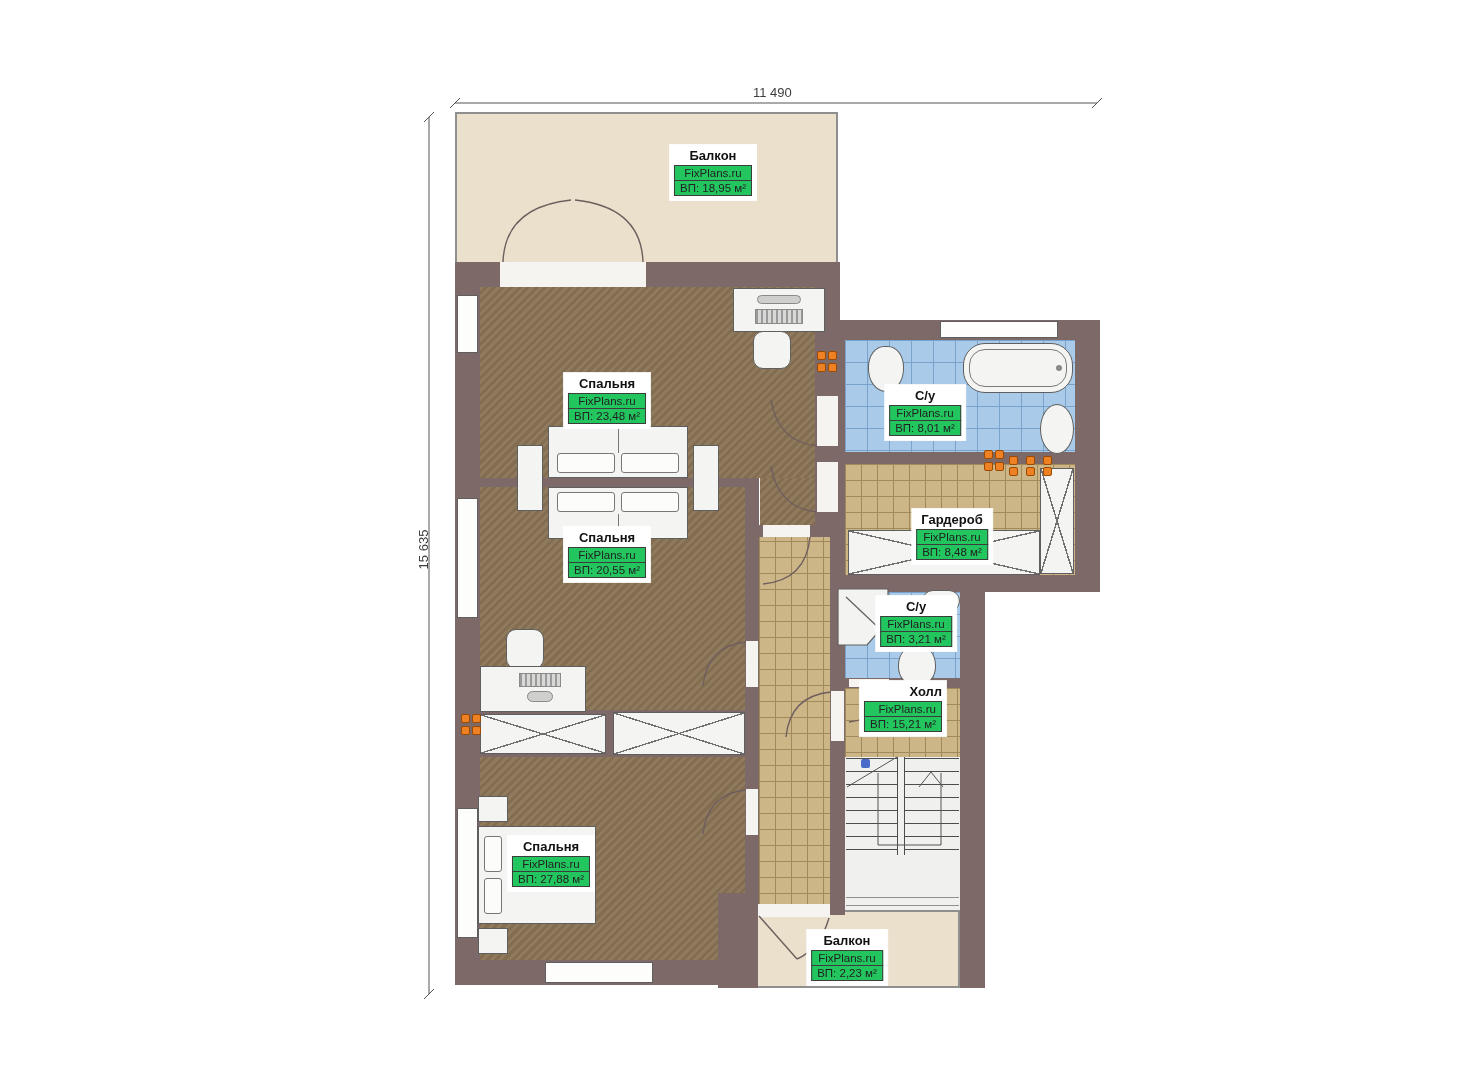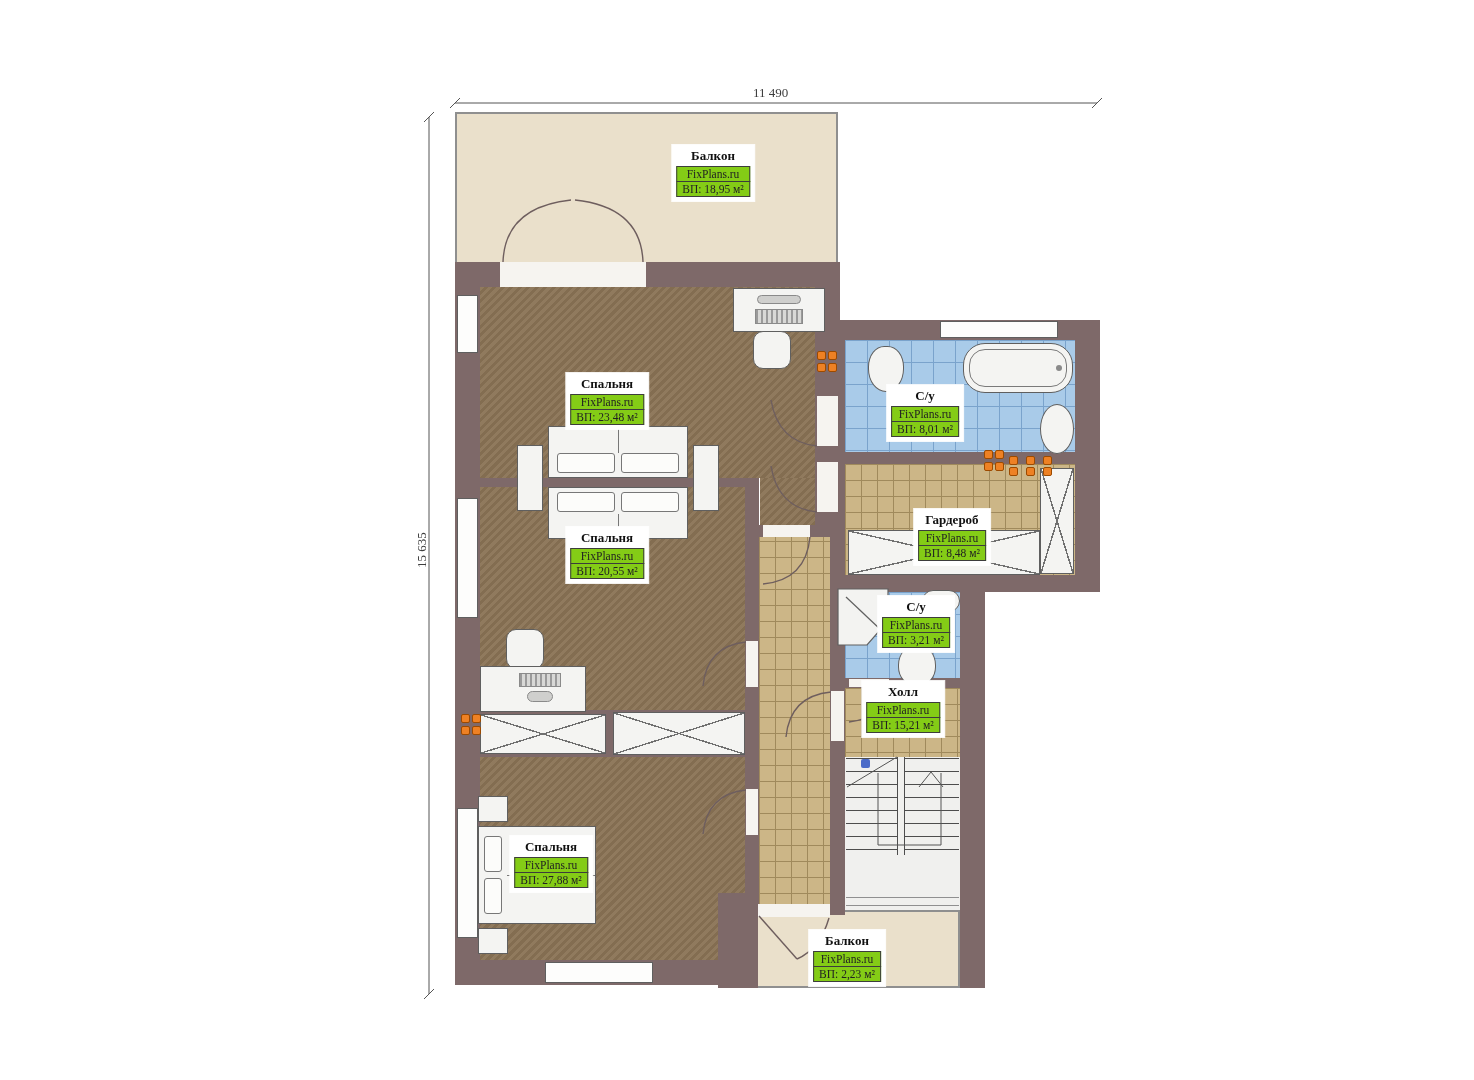--- a/index.html
+++ b/index.html
@@ -4,7 +4,7 @@
 <style>
   html,body{margin:0;padding:0;background:#ffffff;}
   .plan{position:relative;width:1352px;height:1080px;background:#fff;
-        font-family:Liberation Serif, serif;overflow:hidden;}
+        font-family:Liberation Sans, sans-serif;overflow:hidden;}
   
   .wall{position:absolute;background:var(--wall,#7e6969);}
   .win{position:absolute;background:#fdfdfc;border:1px solid #5f5f5f;box-sizing:border-box;}

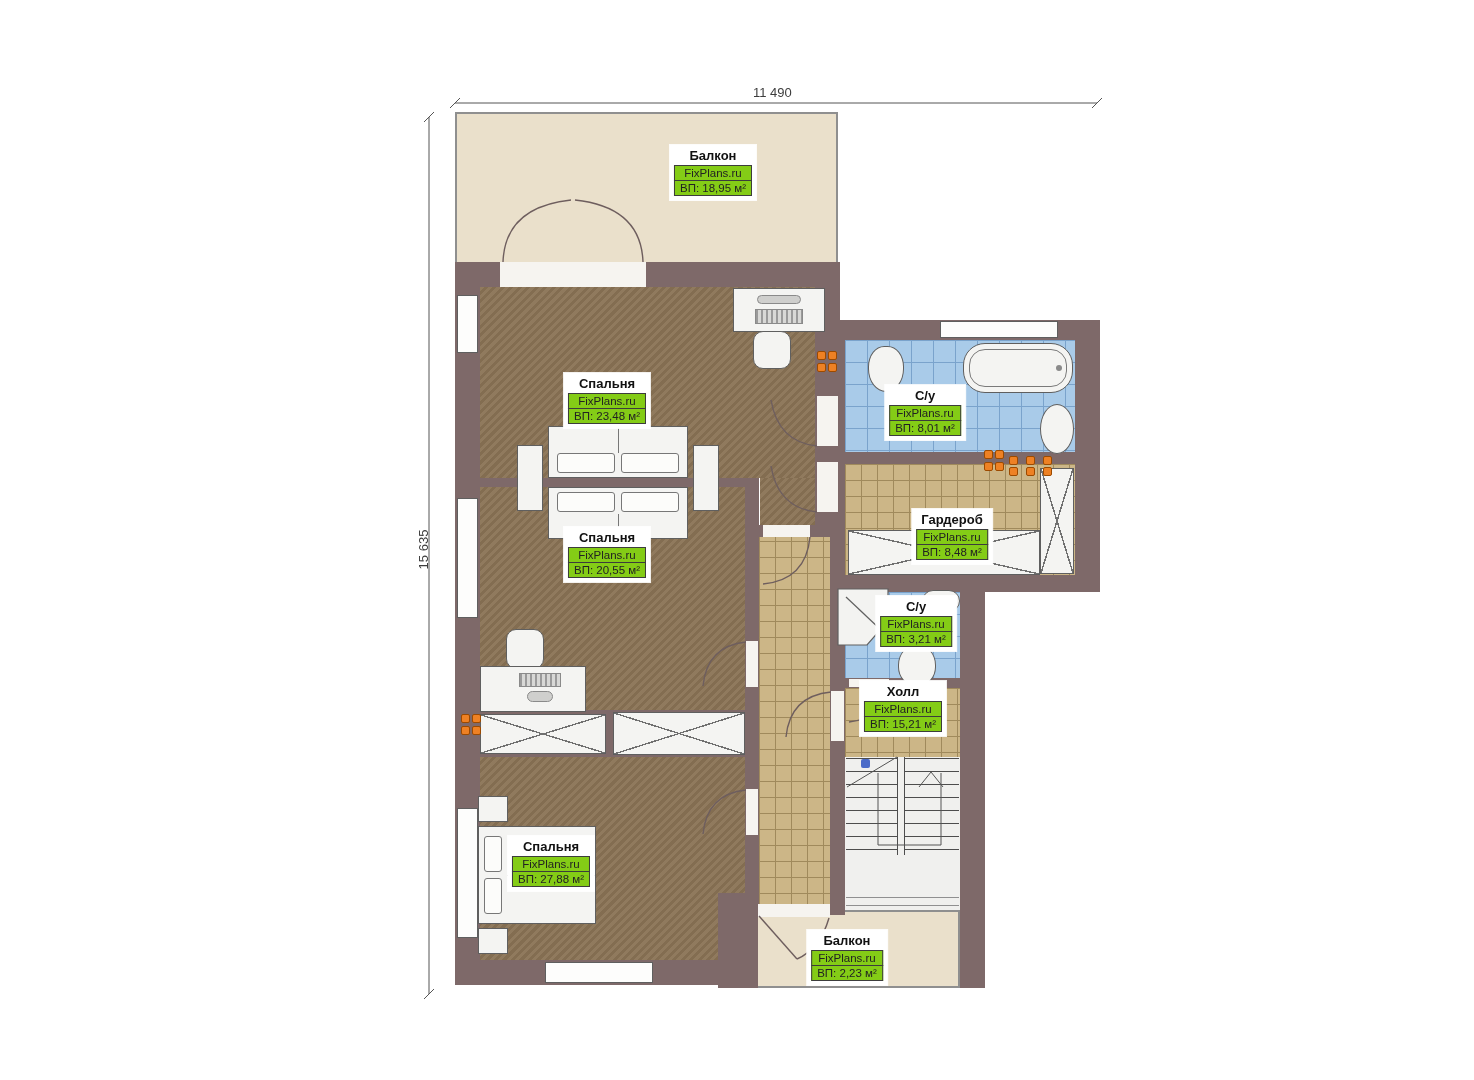--- a/index.html
+++ b/index.html
@@ -43,7 +43,7 @@
       background:#fff;padding:3px 4px 4px;box-shadow:0 0 0 1px rgba(255,255,255,.9);}
   .rl-name{font-size:13px;font-weight:bold;color:#111;margin-bottom:3px;white-space:nowrap;}
   .rl-box{font-size:11.5px;color:#222;border:1px solid #3c3c3c;padding:1px 5px;
-      margin-top:-1px;white-space:nowrap;background:#84cc16;}
+      margin-top:-1px;white-space:nowrap;background:#22c55e;}
   .dim{position:absolute;font-size:13px;color:#3d3d3d;white-space:nowrap;}
   svg.overlay{position:absolute;left:0;top:0;pointer-events:none;}
 </style>

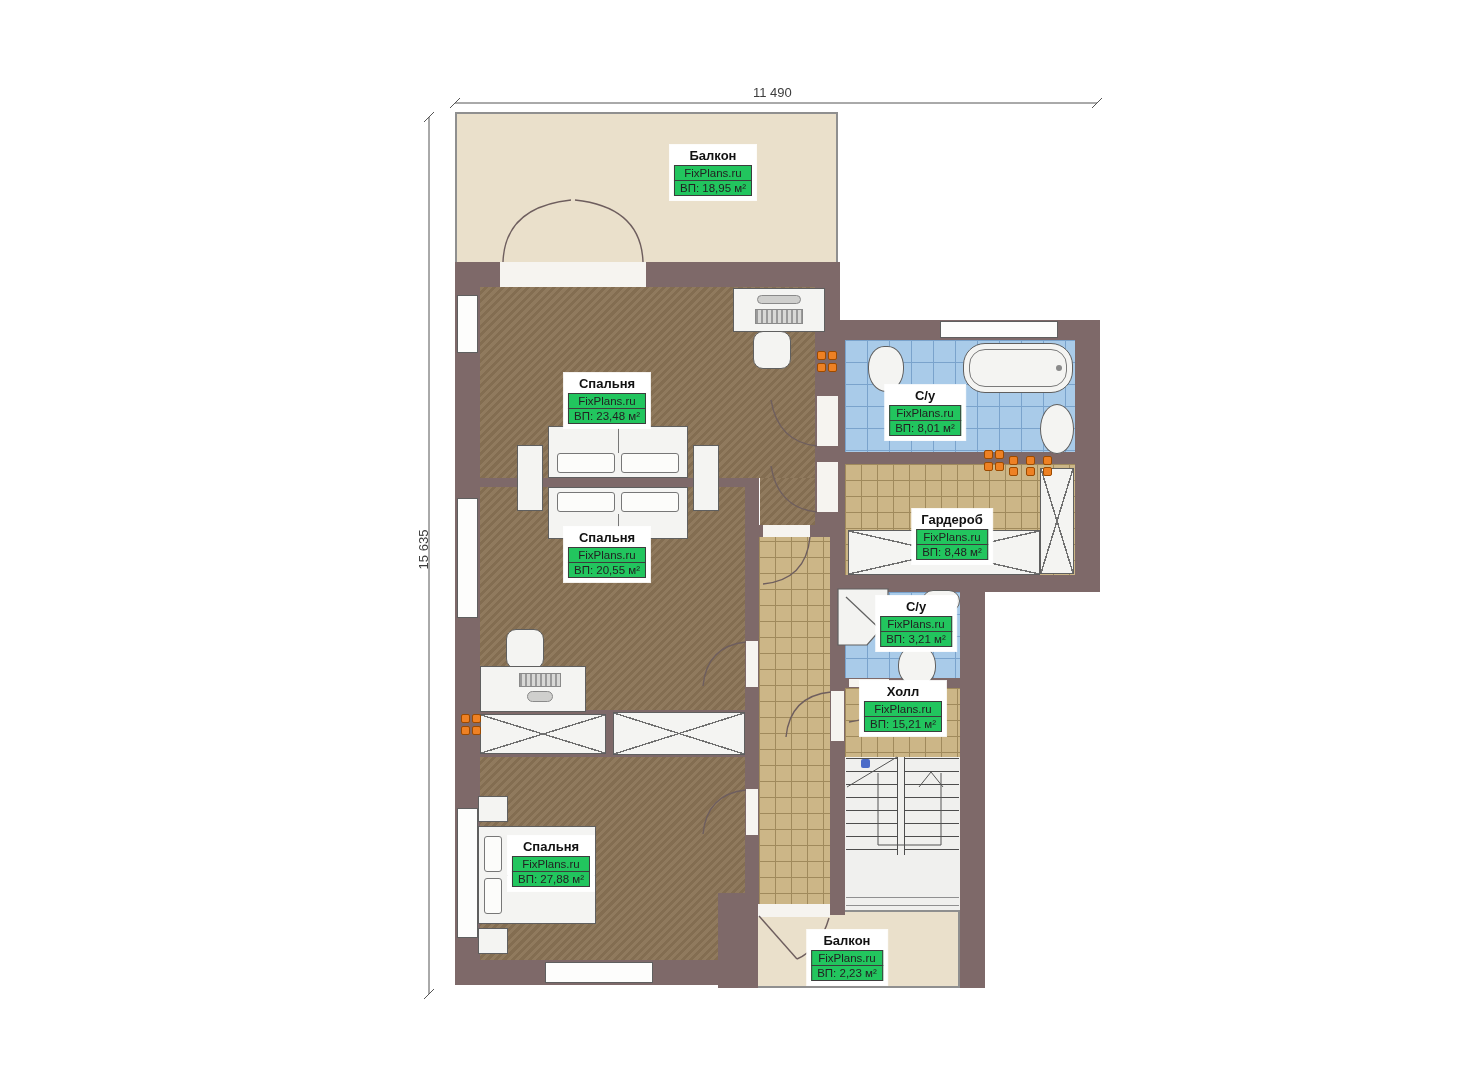--- a/index.html
+++ b/index.html
@@ -236,7 +236,7 @@
     <div class="rl-box">FixPlans.ru</div>
     <div class="rl-box">ВП: 3,21 м²</div>
   </div>
-  <div class="room-label" style="left:903px;top:681px;">
+  <div class="room-label" style="left:903px;top:681px;text-align:right;">
     <div class="rl-name">Холл</div>
     <div class="rl-box">FixPlans.ru</div>
     <div class="rl-box">ВП: 15,21 м²</div>

